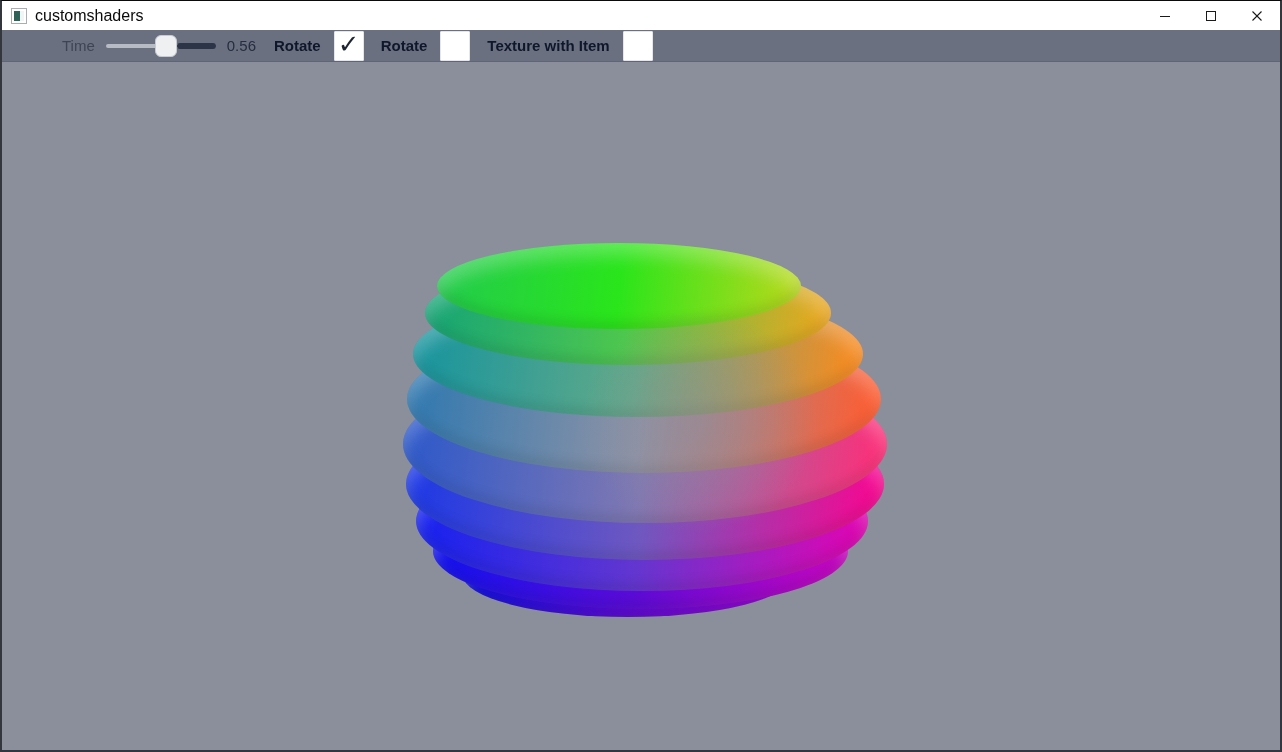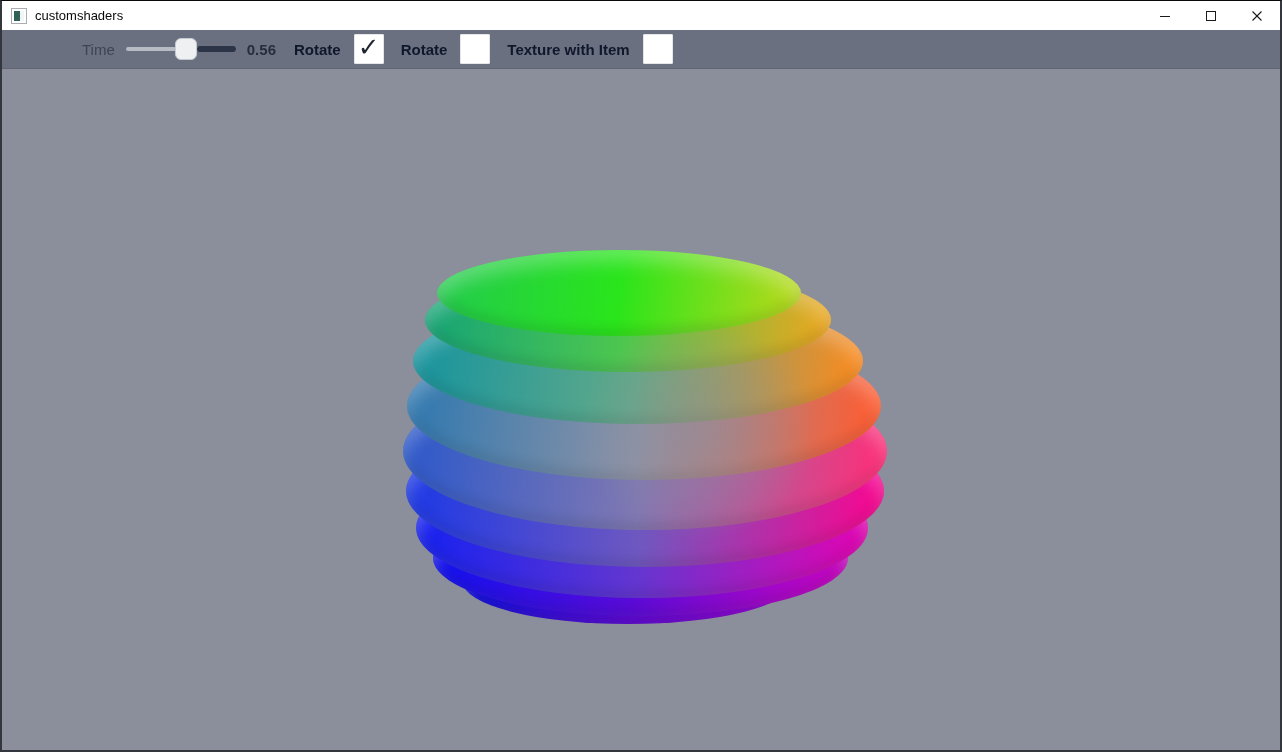--- a/index.html
+++ b/index.html
@@ -27,7 +27,7 @@
   }
   .app-icon .pane-dark { width: 60%; height: 100%; background: #2f6158; }
   .app-icon .pane-light { width: 40%; height: 100%; background: #f2f5f6; }
-  .title-text { font-size: 13px; color: #0a0a0a; margin-left: 8px; }
+  .title-text { font-size: 16px; color: #0a0a0a; margin-left: 8px; }
   .titlebar-spacer { flex: 1; }
   .win-btn {
     width: 46px; height: 29px; display: flex;

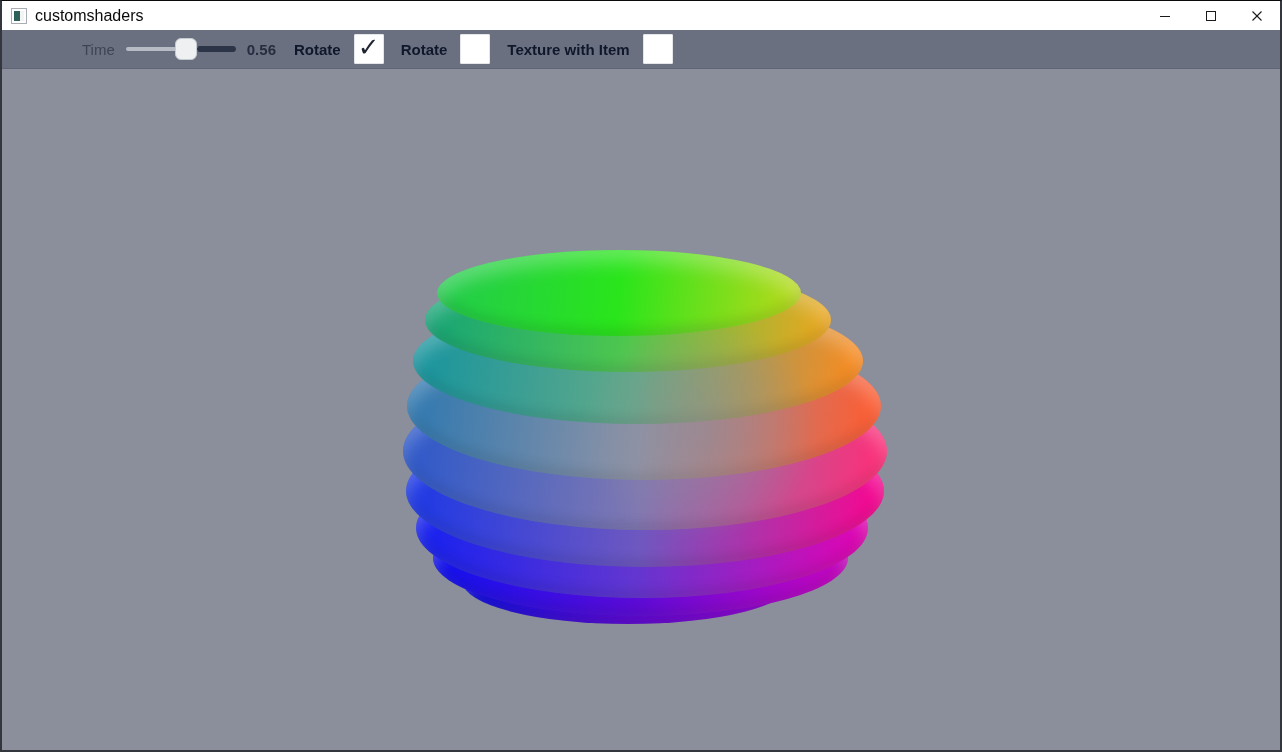--- a/index.html
+++ b/index.html
@@ -38,9 +38,9 @@
 
   
   .toolbar {
-    height: 39px; background: #6a7080;
+    height: 32px; background: #6a7080;
     display: flex; align-items: center;
-    padding-left: 80px;
+    padding-left: 60px;
     flex: 0 0 auto;
     border-bottom: 1px solid #5f6574;
   }

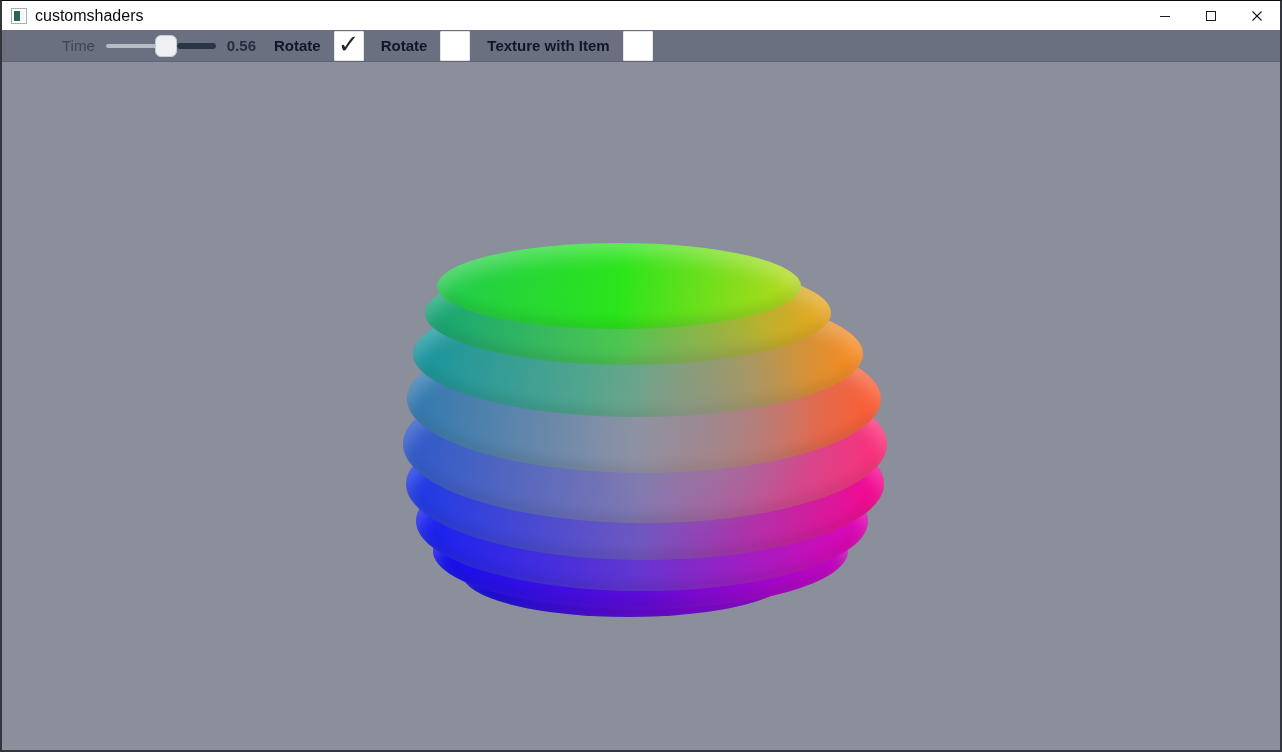--- a/index.html
+++ b/index.html
@@ -49,7 +49,7 @@
     font-size: 15px; color: #3e4453; margin-right: 11px; white-space: nowrap;
   }
   .tb-value {
-    font-size: 15px; font-weight: bold; color: #252d3e;
+    font-size: 15px; font-weight: normal; color: #252d3e;
     margin-left: 11px; margin-right: 18px; white-space: nowrap;
   }
   .slider {

